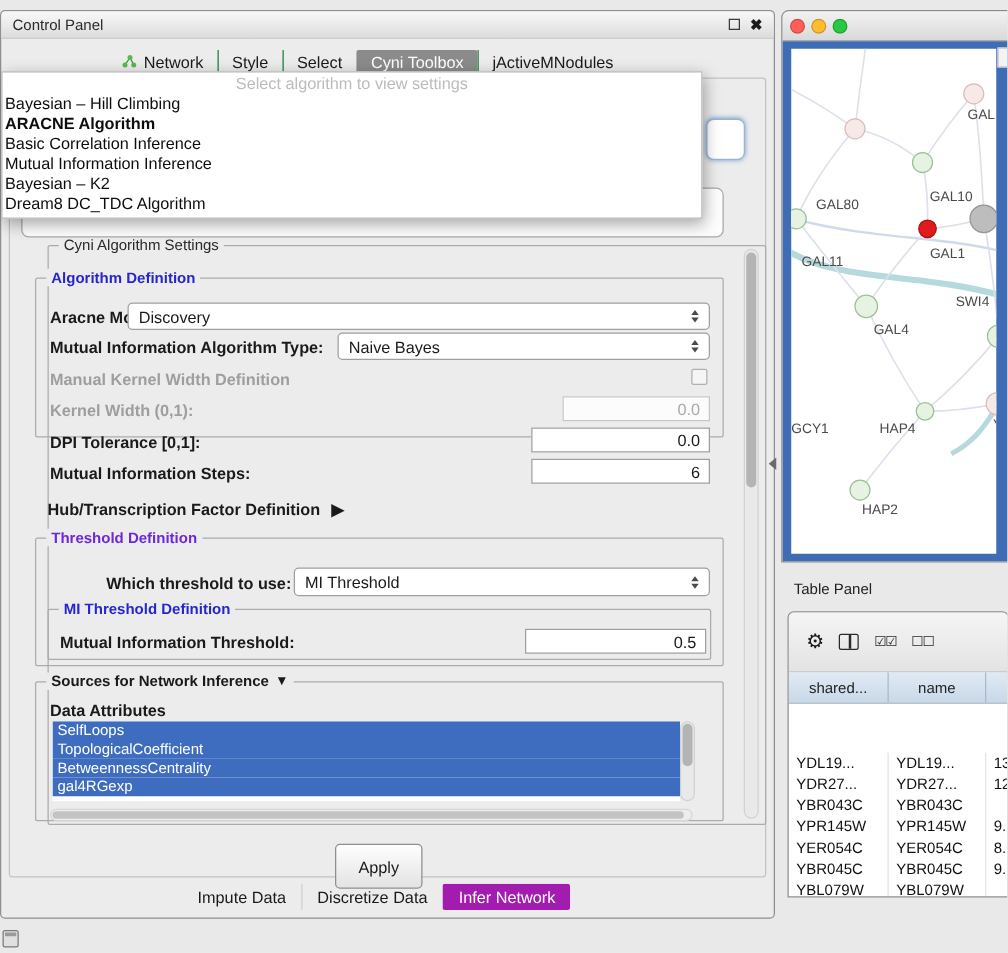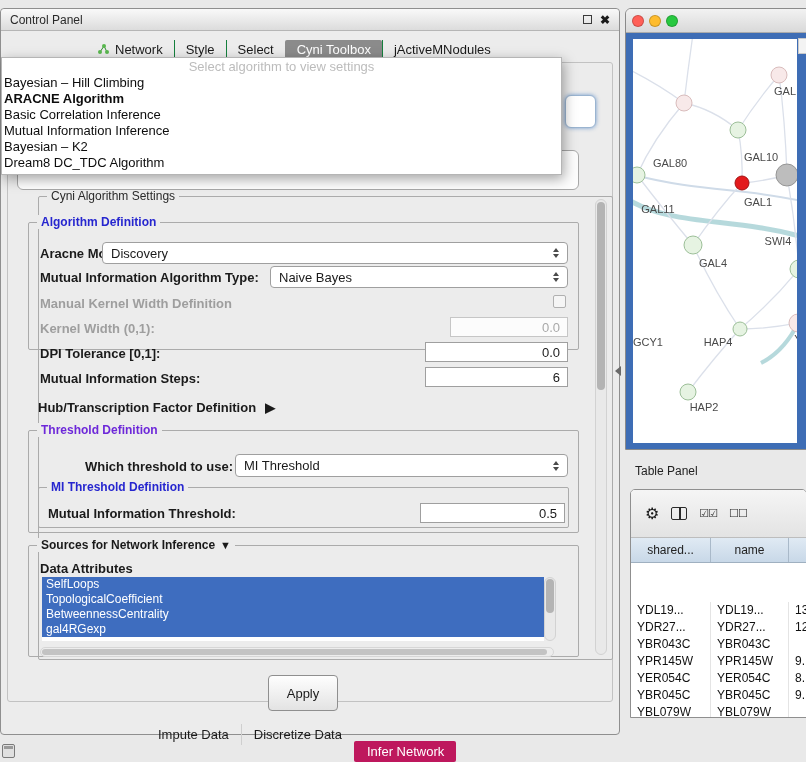--- a/index.html
+++ b/index.html
@@ -69,7 +69,7 @@
   .bottom-tabs { position:absolute; left:146px; top:707px; display:flex; align-items:center; z-index:3; }
   .btab { padding:3px 12px; font-size:13px; border-left:1px solid #cfcfcf; white-space:nowrap; }
   .btab:first-child { border-left:none; }
-  .btab.active { background:#be185d; color:#fff; border-radius:2px; border-left-color:transparent;margin-top:34px; }
+  .btab.active { background:#a21caf; color:#fff; border-radius:2px; border-left-color:transparent; }
 
   
   .net-window { position:absolute; left:625px; top:8px; width:190px; height:442px; background:#e4e4e4; border:1px solid #8a8a8a; border-radius:6px 6px 0 0; overflow:hidden; }

